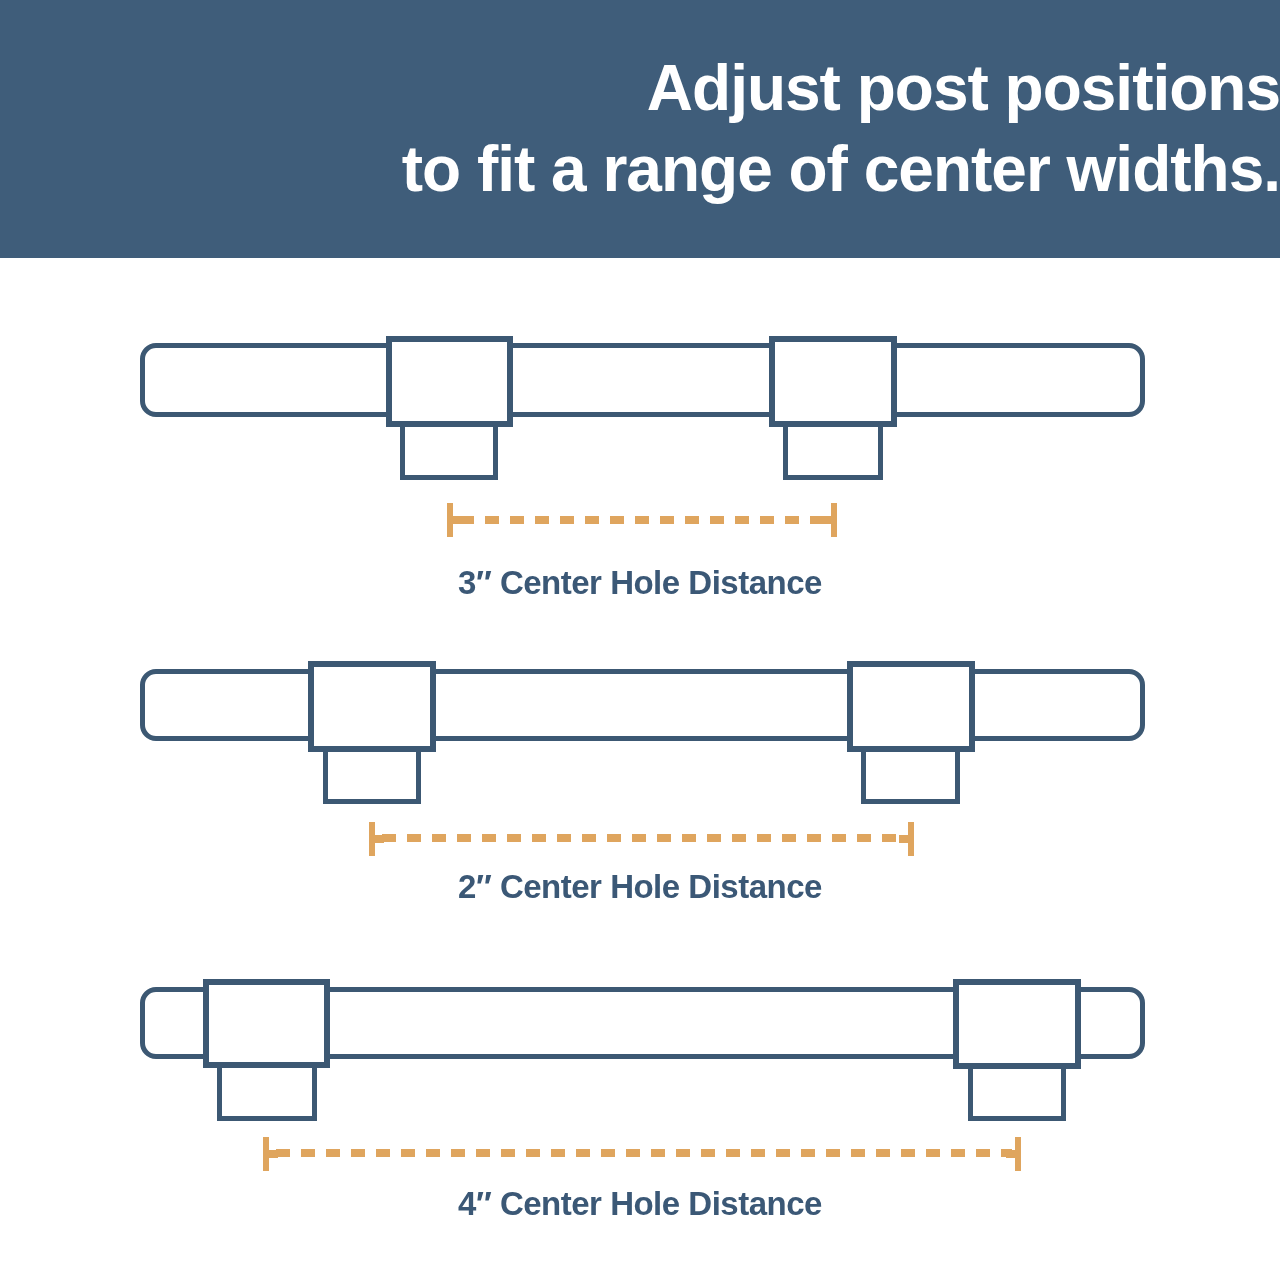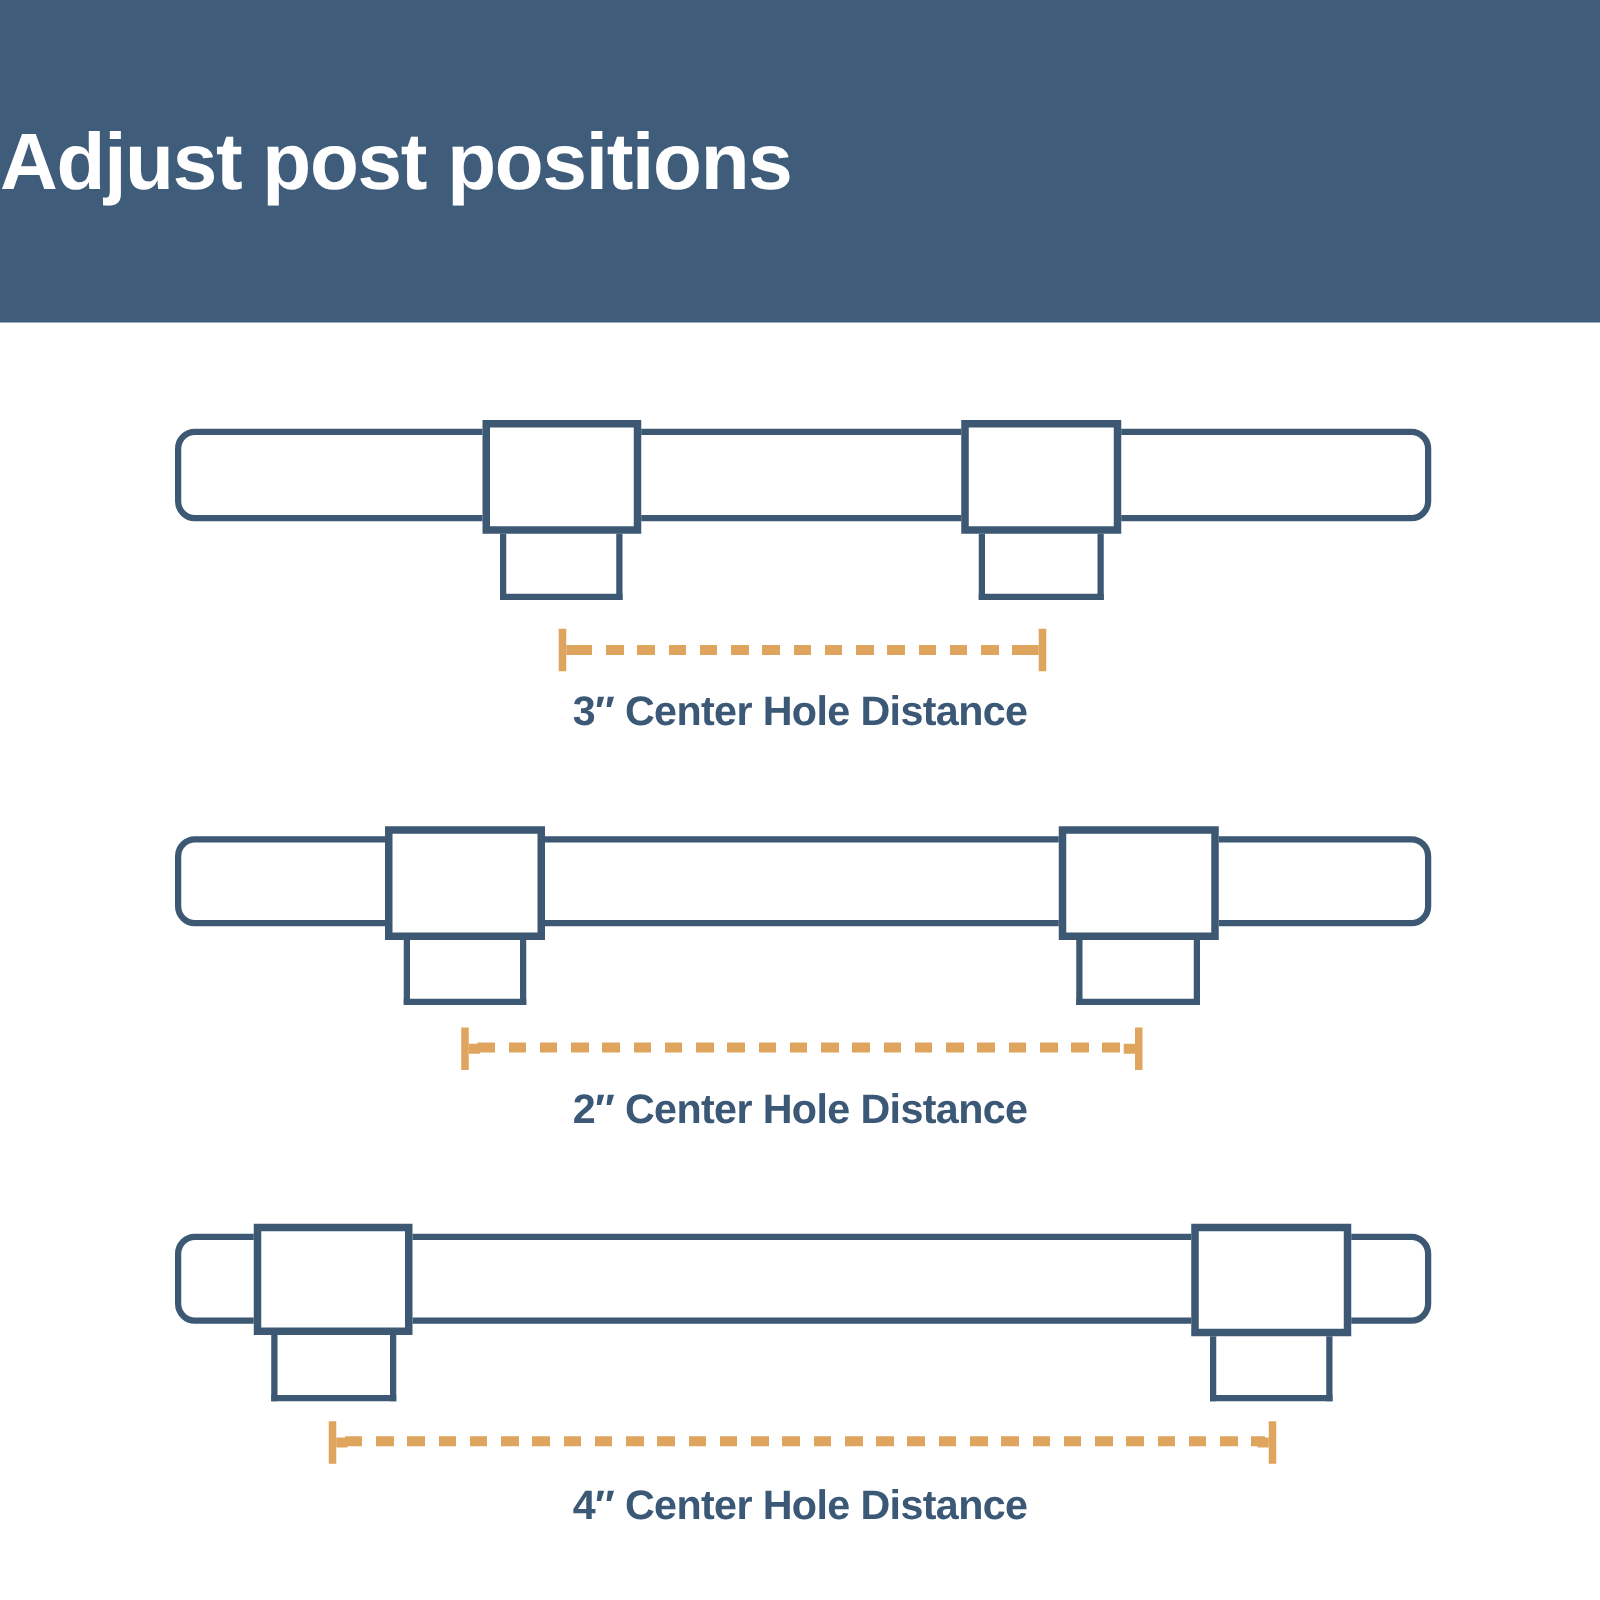--- a/index.html
+++ b/index.html
@@ -28,7 +28,7 @@
     display: flex;
     flex-direction: column;
     justify-content: center;
-    align-items: flex-start;
+    align-items: flex-end;
     text-align: center;
   }
   .header .line {

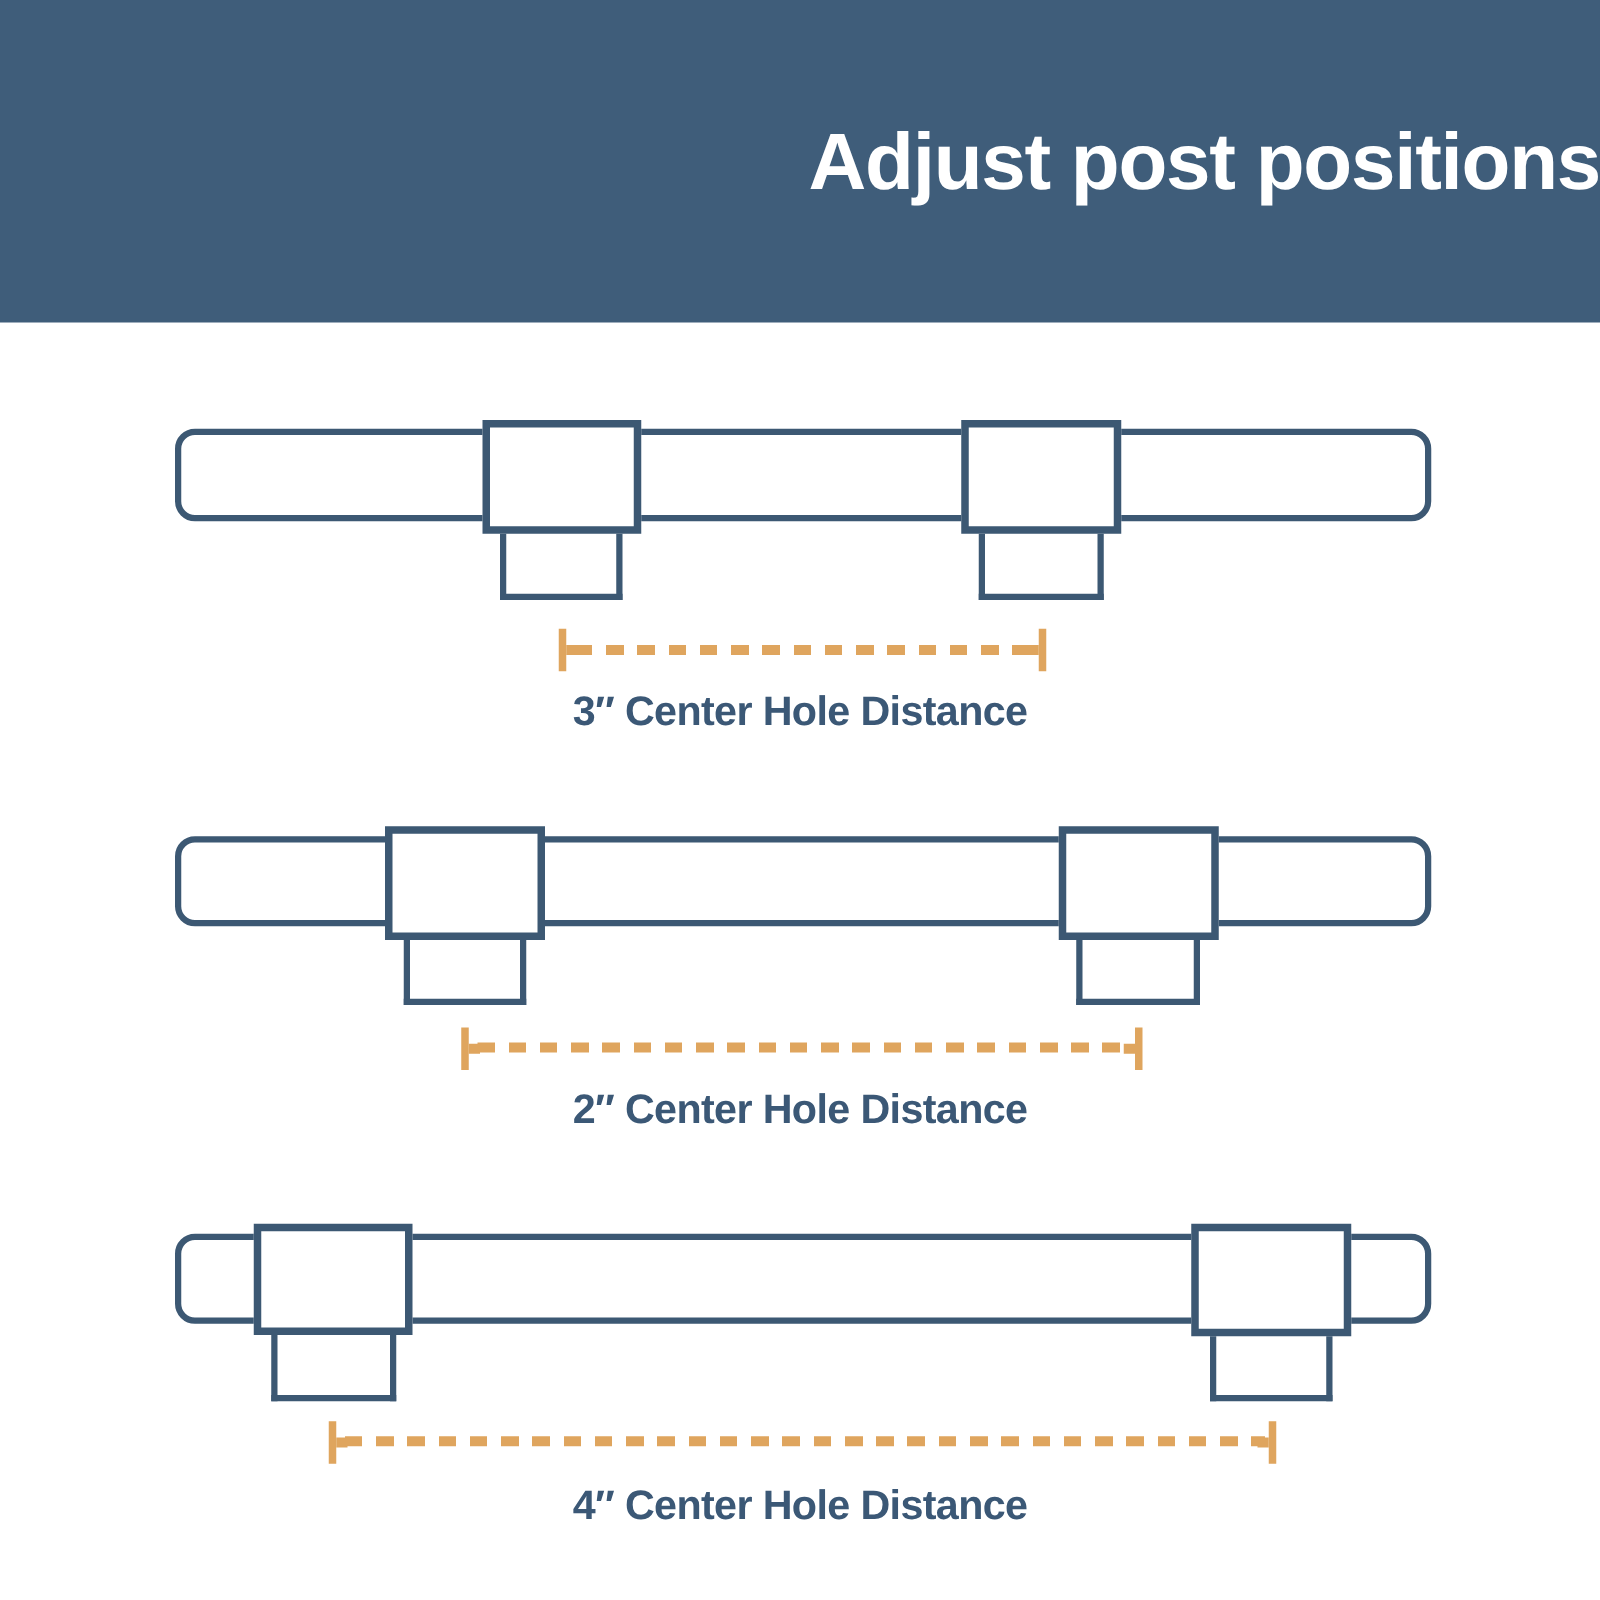--- a/index.html
+++ b/index.html
@@ -101,6 +101,7 @@
 
   <div class="header">
     <div class="line">Adjust post positions</div>
+    <div class="line">to fit a range of center widths.</div>
   </div>
 
   <div>

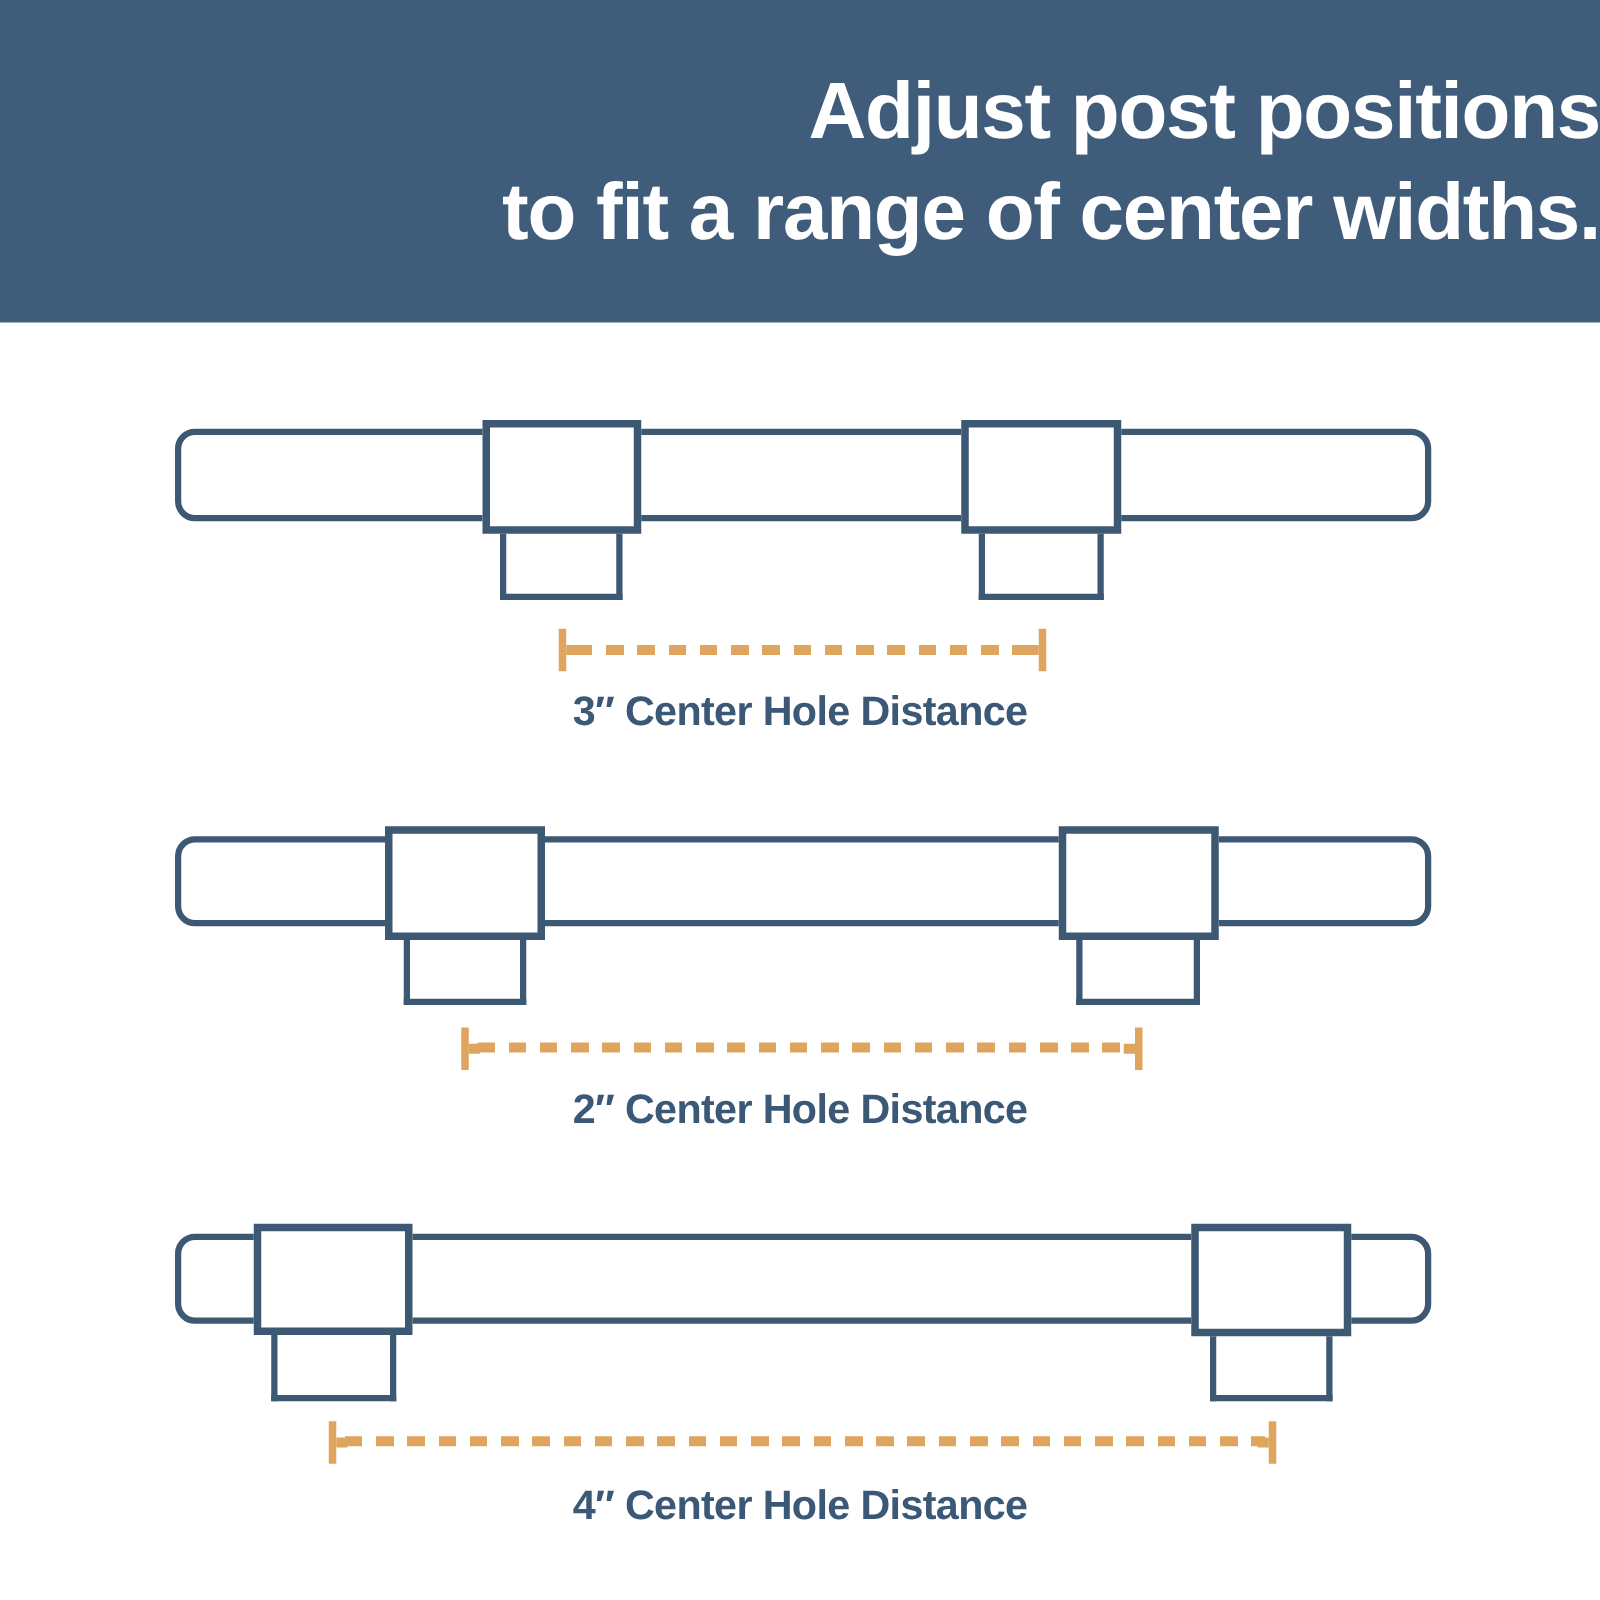--- a/index.html
+++ b/index.html
@@ -115,7 +115,7 @@
     <div class="tick right" style="left:831px; top:503px;"></div>
     <div class="dashes" style="left:460px; top:516px; width:368px;"></div>
 
-    <div class="measure-label" style="top:550px;">3″ Center Hole Distance</div>
+    <div class="measure-label" style="top:564px;">3″ Center Hole Distance</div>
   </div>
 
   <div>

